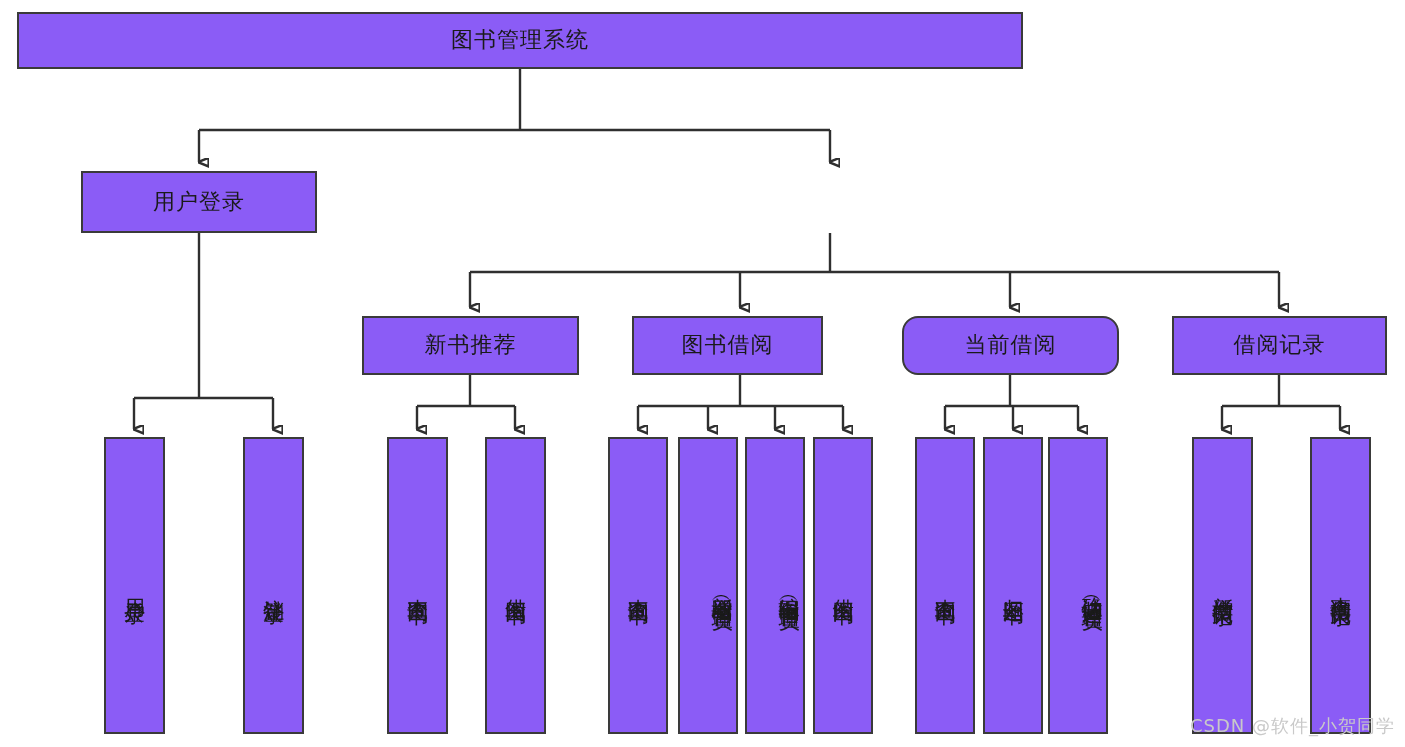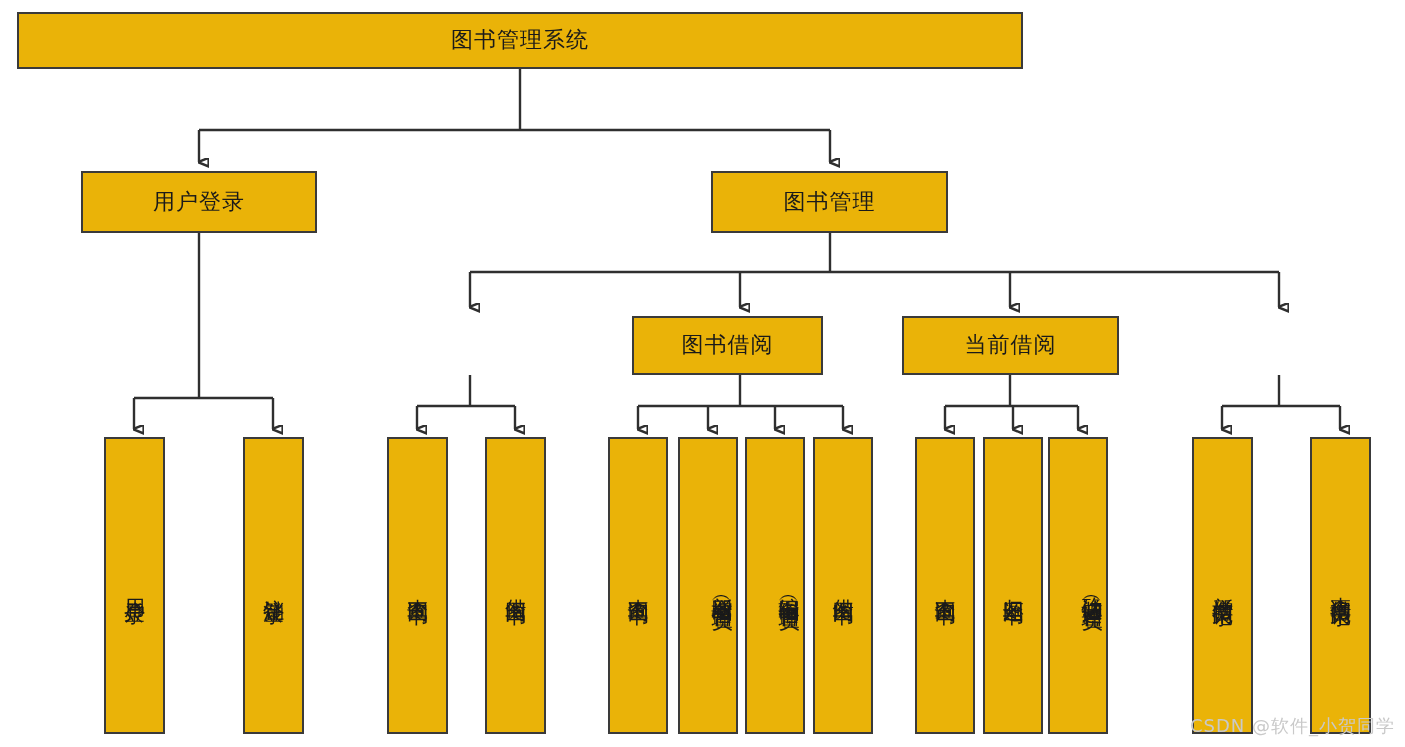--- a/index.html
+++ b/index.html
@@ -17,7 +17,7 @@
   .node{
     position:absolute;
     box-sizing:border-box;
-    background:#eab308;
+    background:#8b5cf6;
     border:2px solid #3a3a3a;
     display:flex;
     align-items:center;

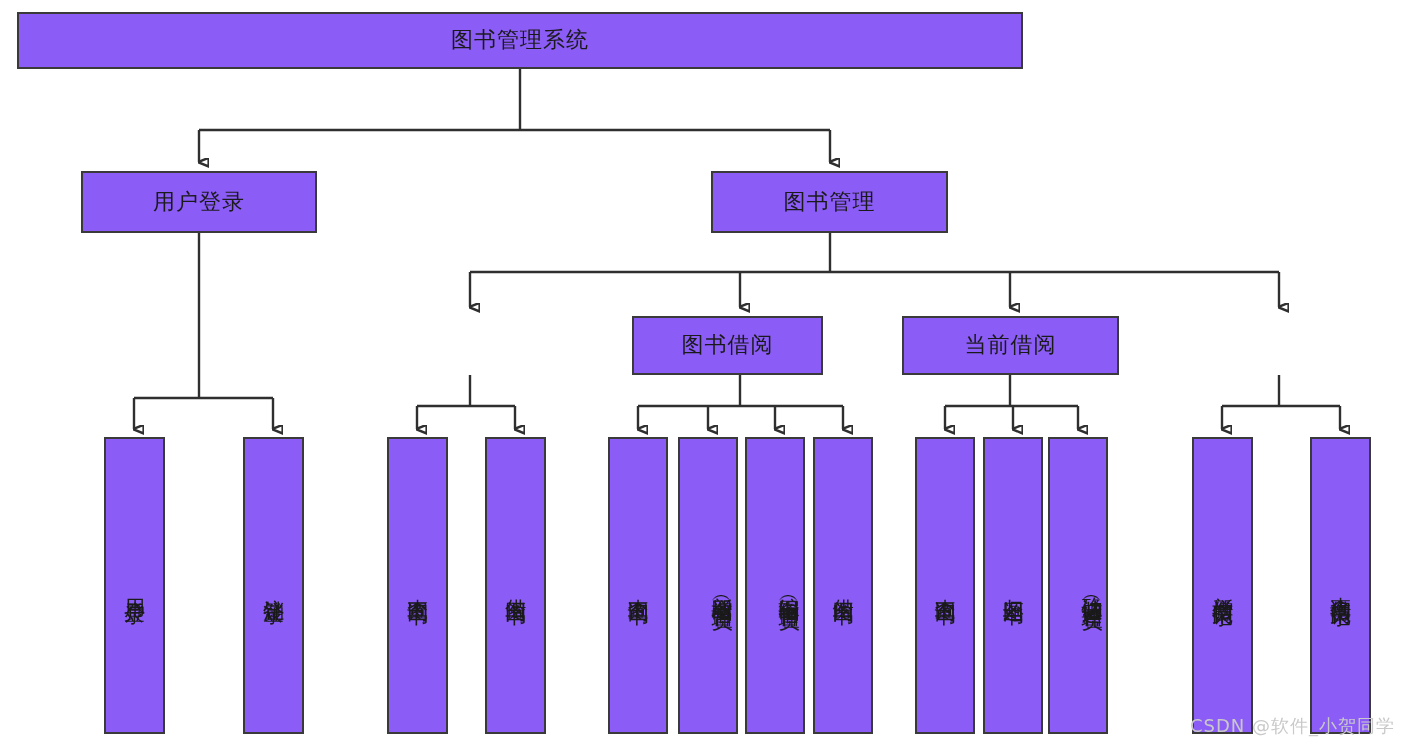--- a/index.html
+++ b/index.html
@@ -137,9 +137,6 @@
   <div class="node horiz" style="left:81px;top:171px;width:236px;height:62px;">
     <span class="lbl">用户登录</span>
   </div>
-  <div class="node horiz" style="left:711px;top:171px;width:237px;height:62px;">
-    <span class="lbl">图书管理</span>
-  </div>
 
   <div class="node horiz" style="left:632px;top:316px;width:191px;height:59px;">
     <span class="lbl">图书借阅</span>

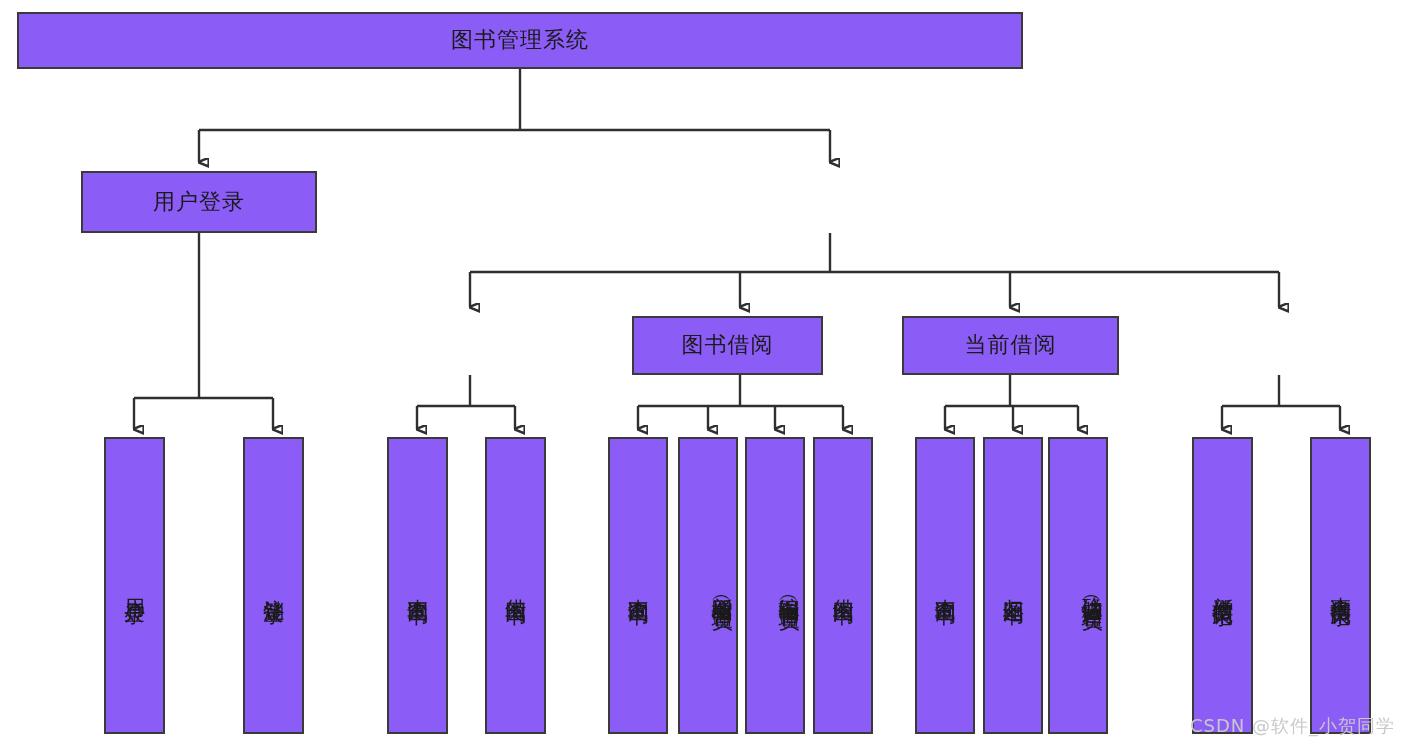--- a/index.html
+++ b/index.html
@@ -138,6 +138,9 @@
     <span class="lbl">用户登录</span>
   </div>
 
+  <div class="node horiz" style="left:362px;top:316px;width:217px;height:59px;">
+    <span class="lbl">新书推荐</span>
+  </div>
   <div class="node horiz" style="left:632px;top:316px;width:191px;height:59px;">
     <span class="lbl">图书借阅</span>
   </div>

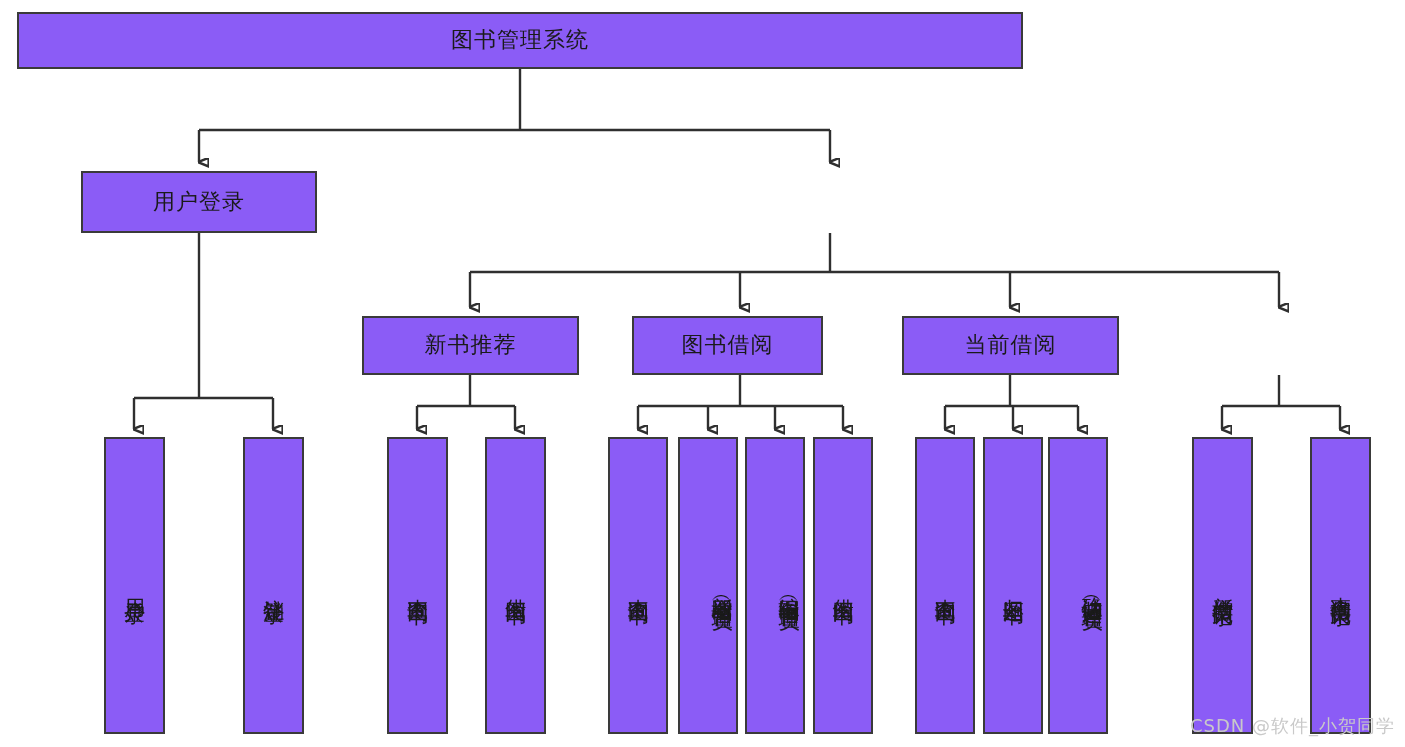--- a/index.html
+++ b/index.html
@@ -144,7 +144,7 @@
   <div class="node horiz" style="left:632px;top:316px;width:191px;height:59px;">
     <span class="lbl">图书借阅</span>
   </div>
-  <div class="node horiz" style="left:902px;top:316px;width:217px;height:59px;">
+  <div class="node horiz" style="left:902px;top:316px;width:217px;height:59px;border-radius:16px;">
     <span class="lbl">当前借阅</span>
   </div>
 

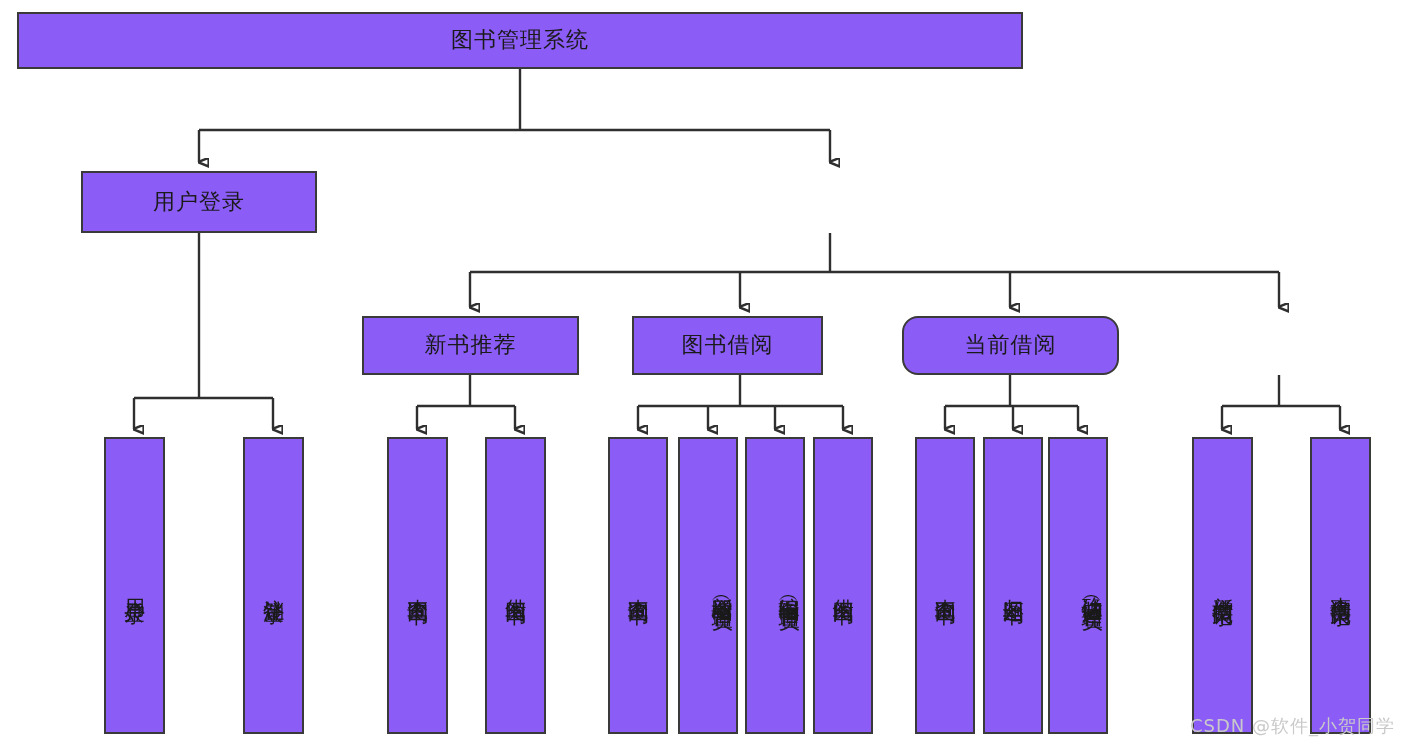--- a/index.html
+++ b/index.html
@@ -147,6 +147,9 @@
   <div class="node horiz" style="left:902px;top:316px;width:217px;height:59px;border-radius:16px;">
     <span class="lbl">当前借阅</span>
   </div>
+  <div class="node horiz" style="left:1172px;top:316px;width:215px;height:59px;">
+    <span class="lbl">借阅记录</span>
+  </div>
 
   <div class="node vert tall" style="left:104px;top:437px;width:61px;height:297px;">
     <span class="lbl">用户登录</span>

